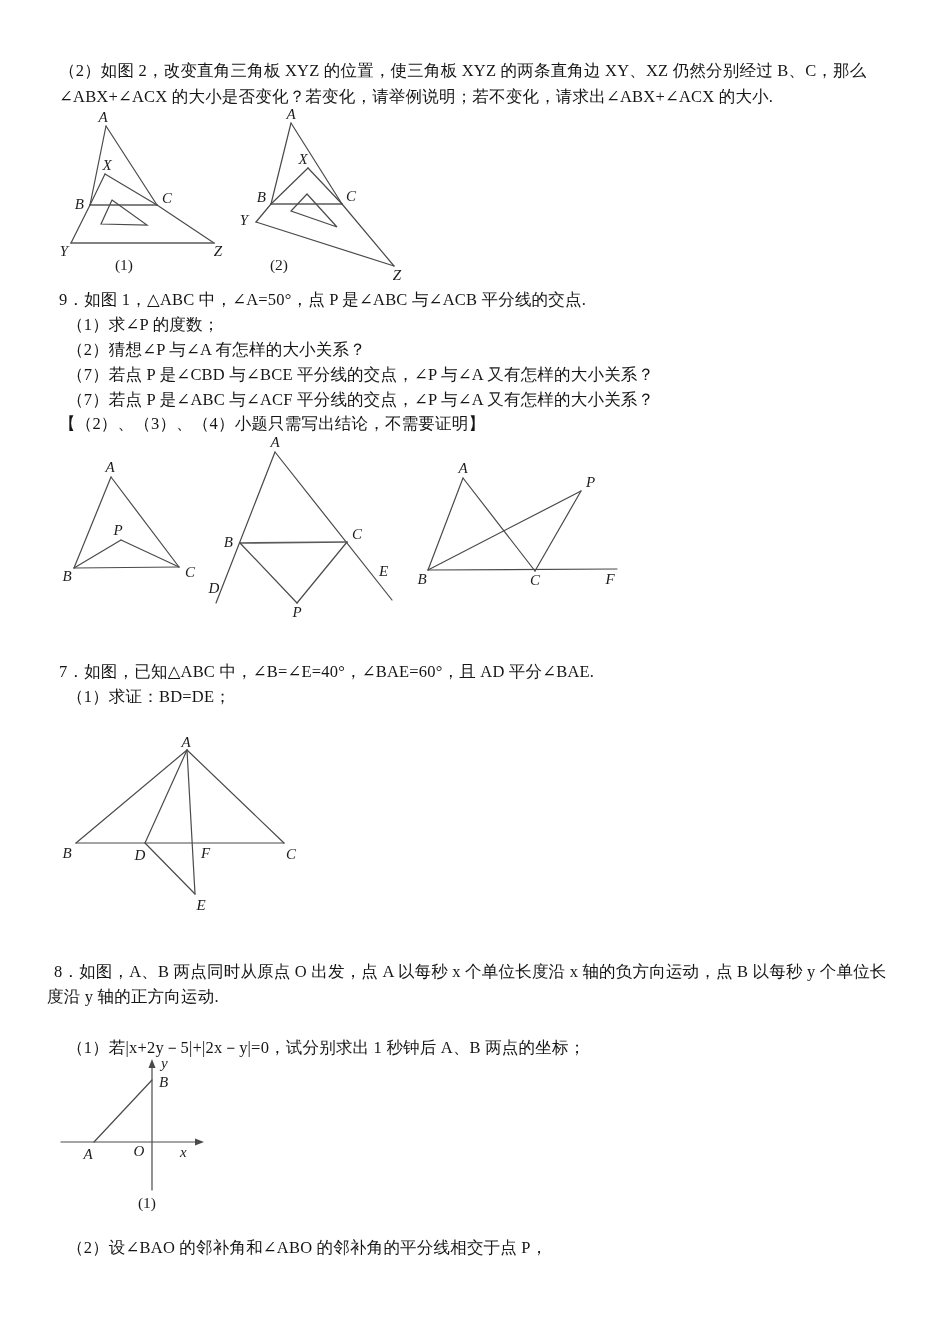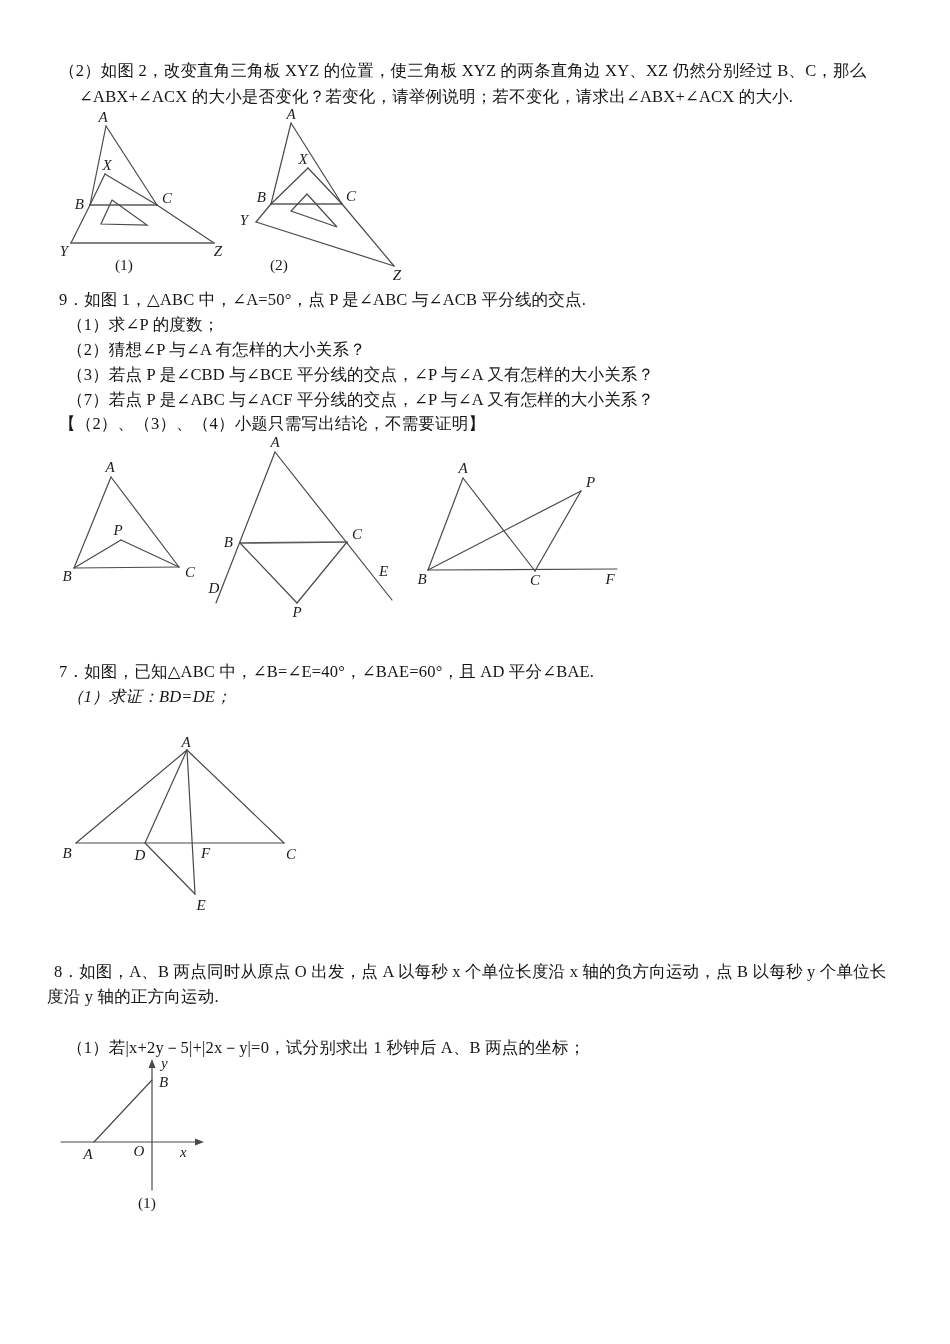--- a/index.html
+++ b/index.html
@@ -41,7 +41,7 @@
 <div class="page">
 
   <div class="tline" style="left:55px;top:60px;">（2）如图 2，改变直角三角板 XYZ 的位置，使三角板 XYZ 的两条直角边 XY、XZ 仍然分别经过 B、C，那么</div>
-  <div class="tline" style="left:55px;top:86px;margin-left:20px;">∠ABX+∠ACX 的大小是否变化？若变化，请举例说明；若不变化，请求出∠ABX+∠ACX 的大小.</div>
+  <div class="tline" style="left:55px;top:86px;">∠ABX+∠ACX 的大小是否变化？若变化，请举例说明；若不变化，请求出∠ABX+∠ACX 的大小.</div>
 
   <svg style="left:50px;top:110px;" width="180" height="170" viewBox="0 0 180 170">
     <line x1="52" y1="16" x2="36" y2="95"></line>

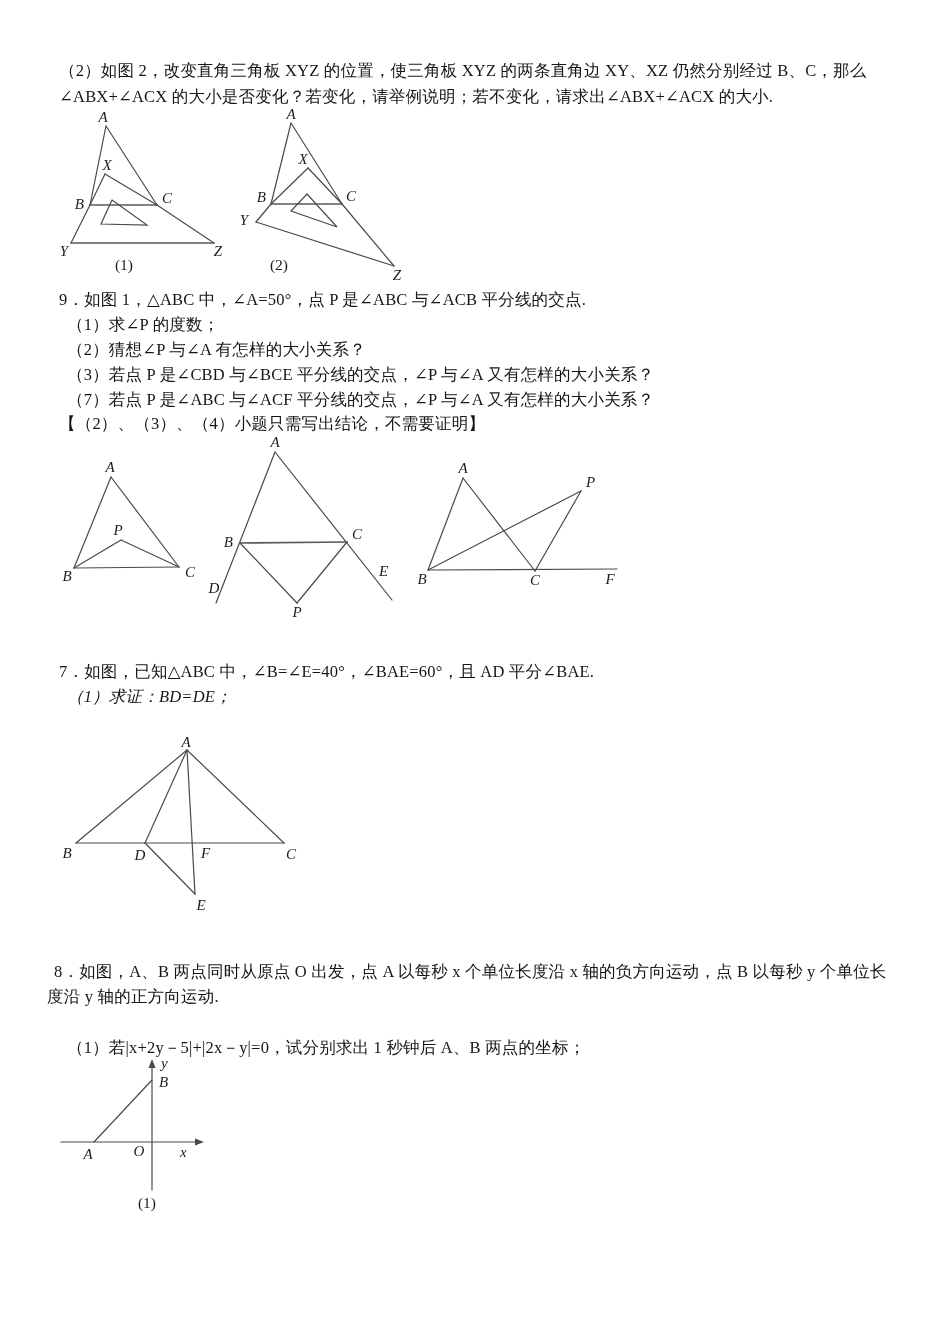--- a/index.html
+++ b/index.html
@@ -84,7 +84,7 @@
   <div class="tline" style="left:55px;top:289px;">9．如图 1，△ABC 中，∠A=50°，点 P 是∠ABC 与∠ACB 平分线的交点.</div>
   <div class="tline" style="left:63px;top:314px;">（1）求∠P 的度数；</div>
   <div class="tline" style="left:63px;top:339px;">（2）猜想∠P 与∠A 有怎样的大小关系？</div>
-  <div class="tline" style="left:63px;top:364px;">（3）若点 P 是∠CBD 与∠BCE 平分线的交点，∠P 与∠A 又有怎样的大小关系？</div>
+  <div class="tline" style="left:63px;top:364px;">（7）若点 P 是∠CBD 与∠BCE 平分线的交点，∠P 与∠A 又有怎样的大小关系？</div>
   <div class="tline" style="left:63px;top:389px;">（7）若点 P 是∠ABC 与∠ACF 平分线的交点，∠P 与∠A 又有怎样的大小关系？</div>
   <div class="tline" style="left:55px;top:413px;">【（2）、（3）、（4）小题只需写出结论，不需要证明】</div>
 

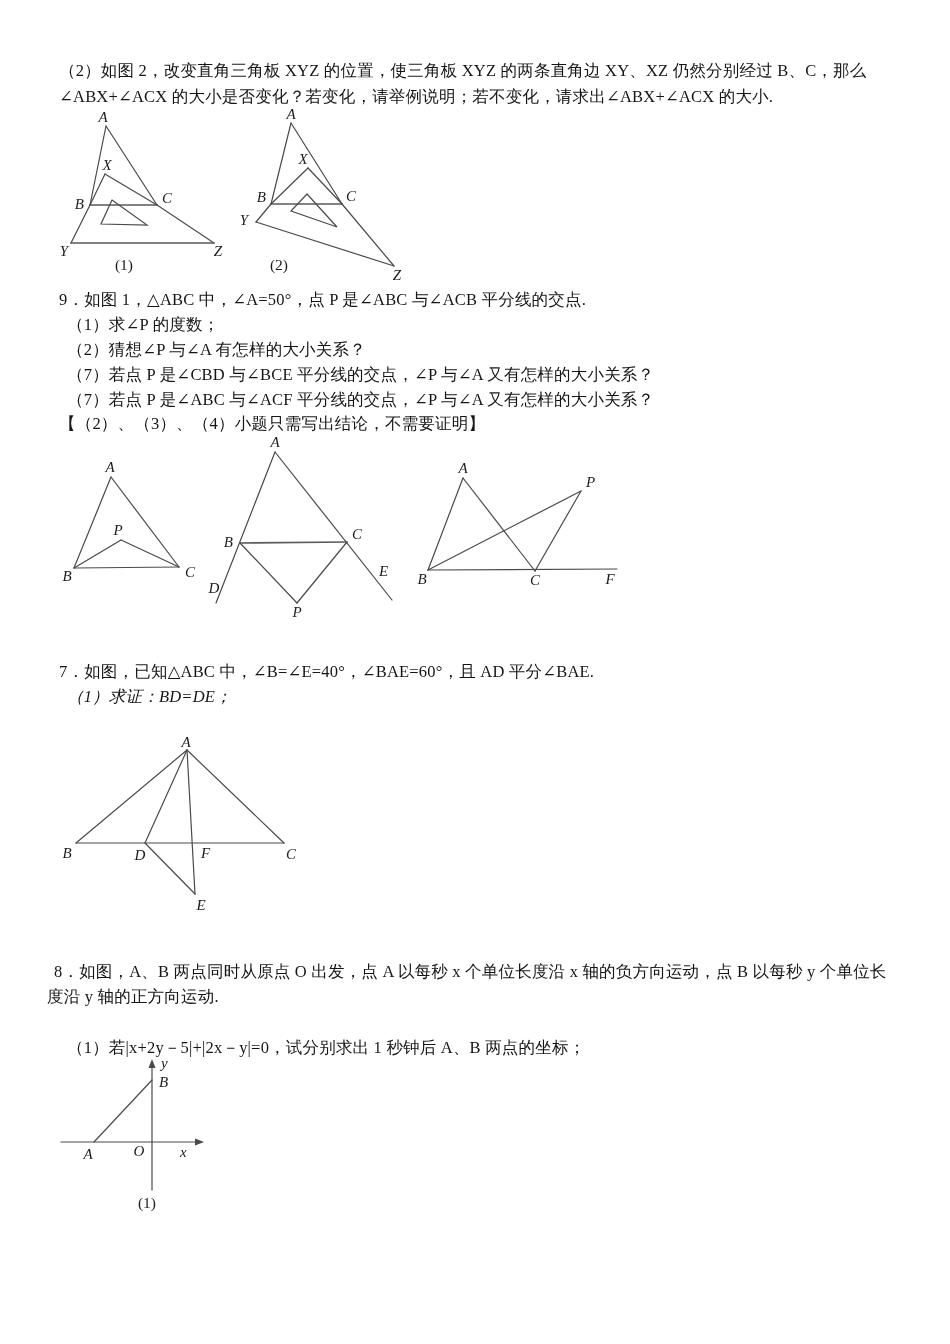--- a/index.html
+++ b/index.html
@@ -128,7 +128,7 @@
   </svg>
 
   <div class="tline" style="left:55px;top:661px;">7．如图，已知△ABC 中，∠B=∠E=40°，∠BAE=60°，且 AD 平分∠BAE.</div>
-  <div class="tline" style="left:63px;top:686px;font-style:italic;">（1）求证：BD=DE；</div>
+  <div class="tline" style="left:63px;top:686px;">（1）求证：BD=DE；</div>
 
   <svg style="left:50px;top:738px;" width="250" height="180" viewBox="0 0 250 180">
     <line x1="22" y1="105" x2="133" y2="12"></line>

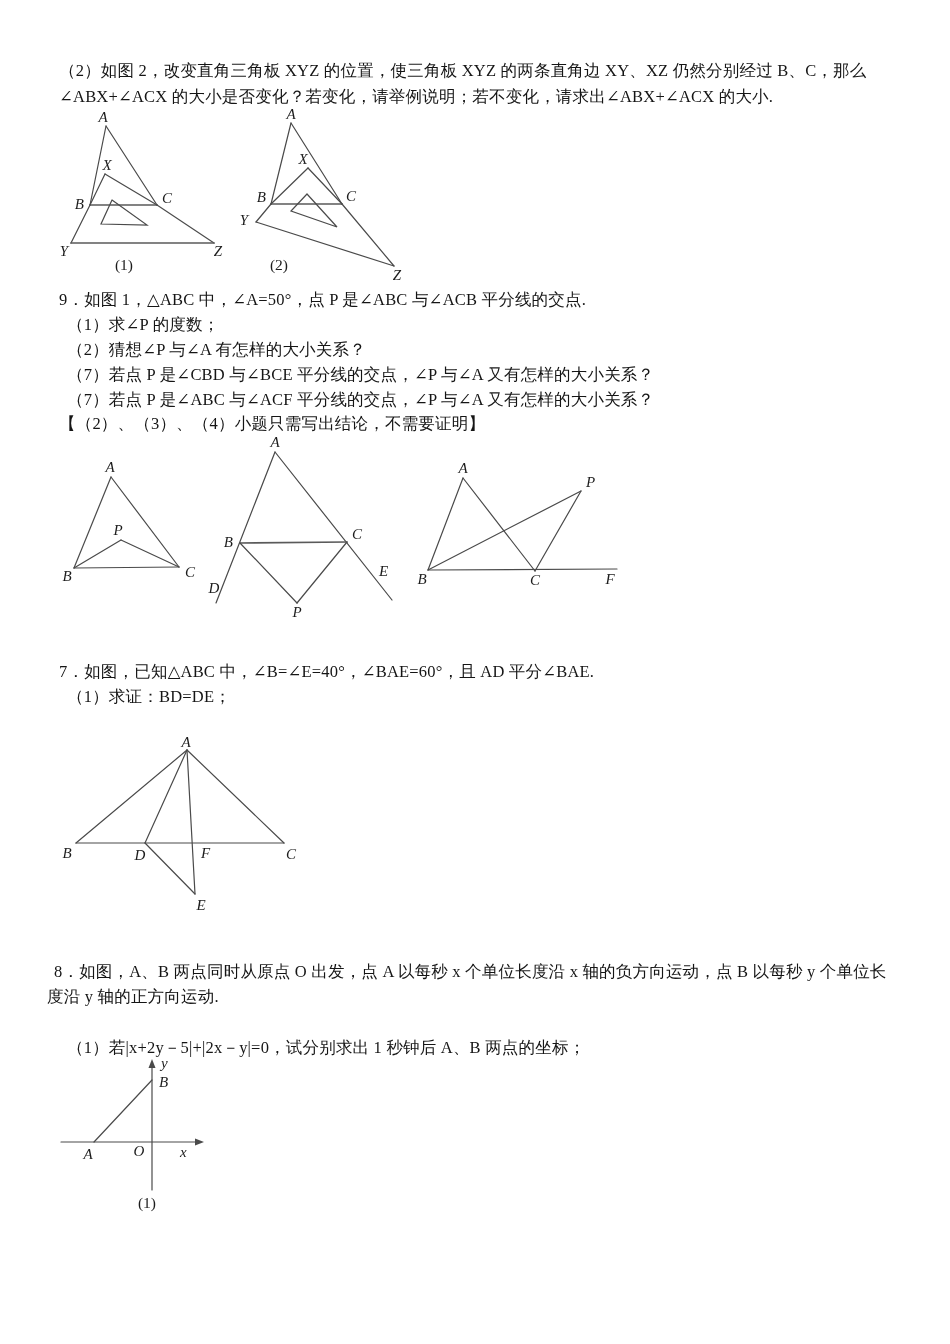--- a/index.html
+++ b/index.html
@@ -163,6 +163,7 @@
     <text class="cap" x="98" y="150" text-anchor="middle">(1)</text>
   </svg>
 
+  <div class="tline" style="left:63px;top:1237px;">（2）设∠BAO 的邻补角和∠ABO 的邻补角的平分线相交于点 P，</div>
 
 </div>
 

